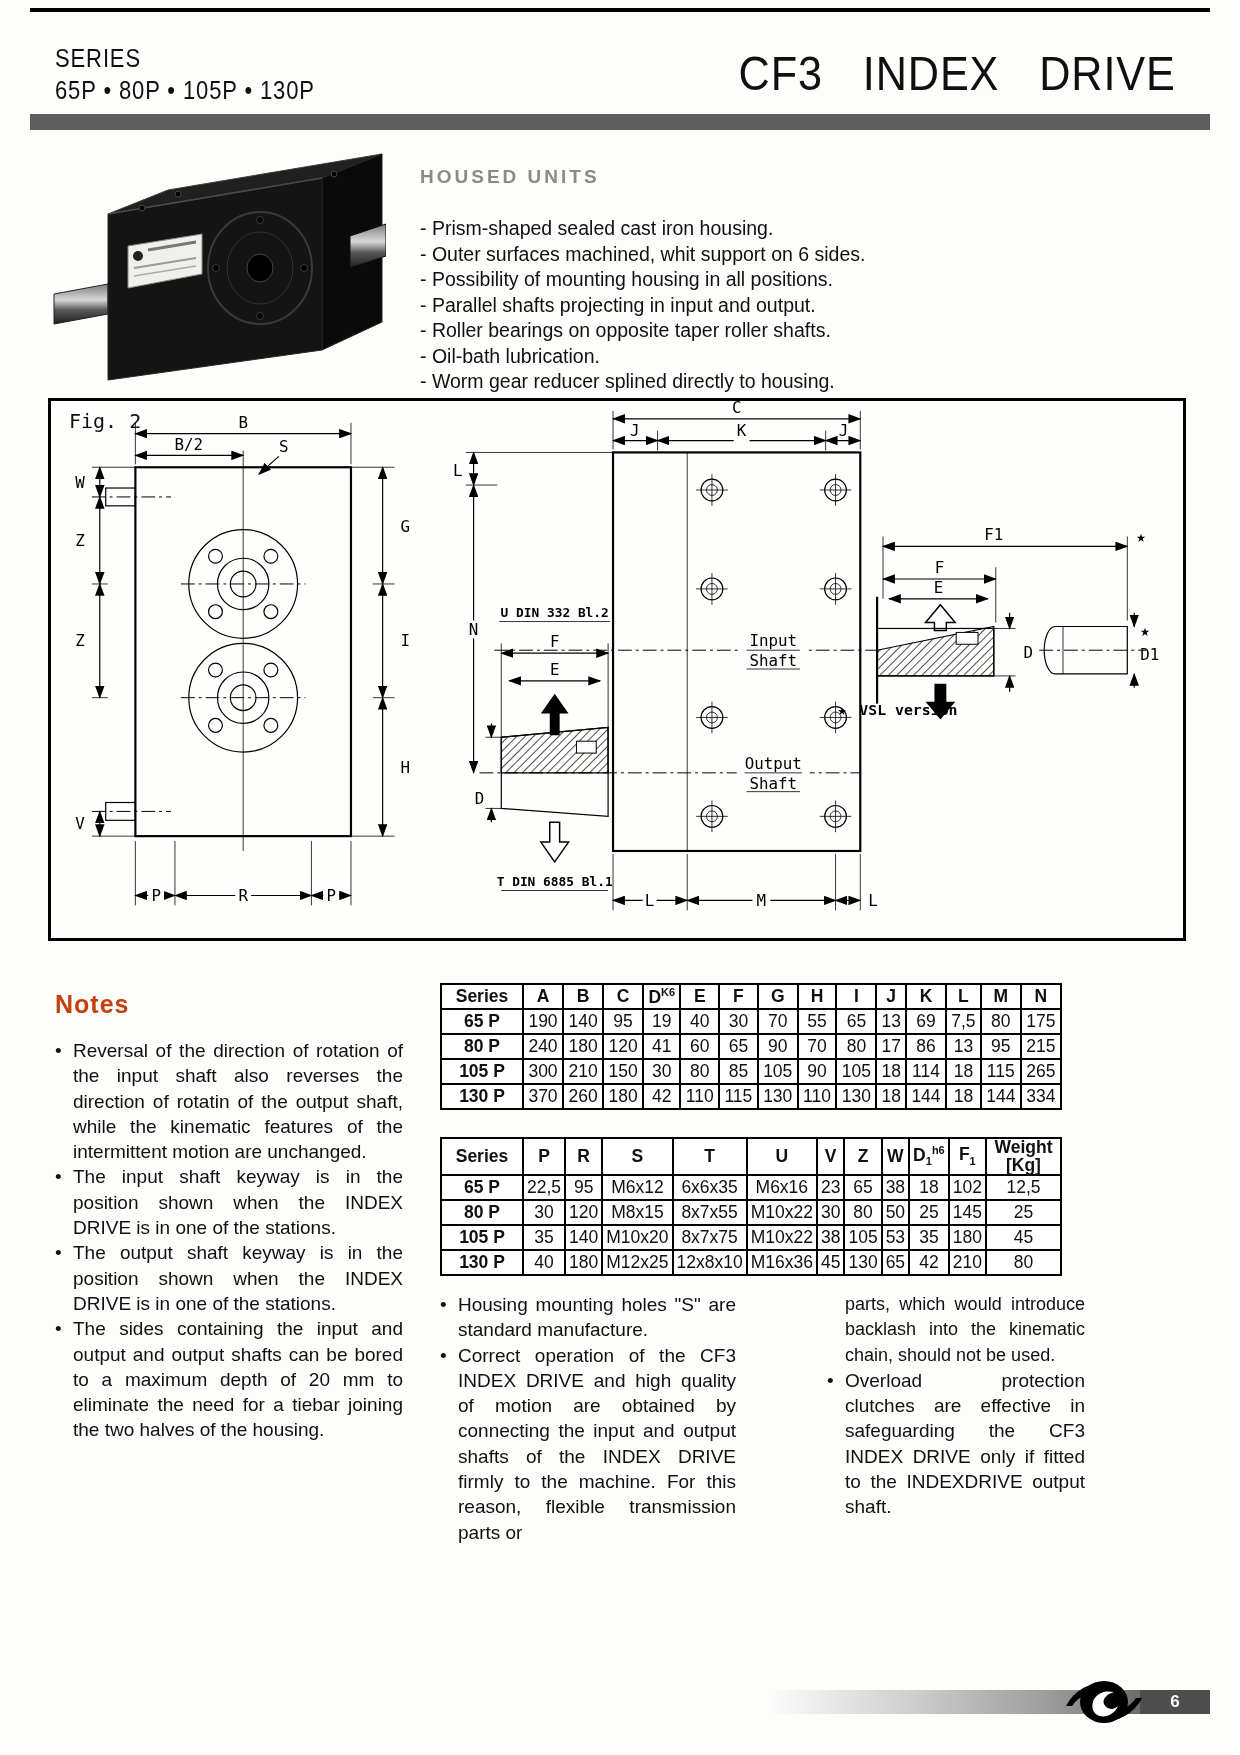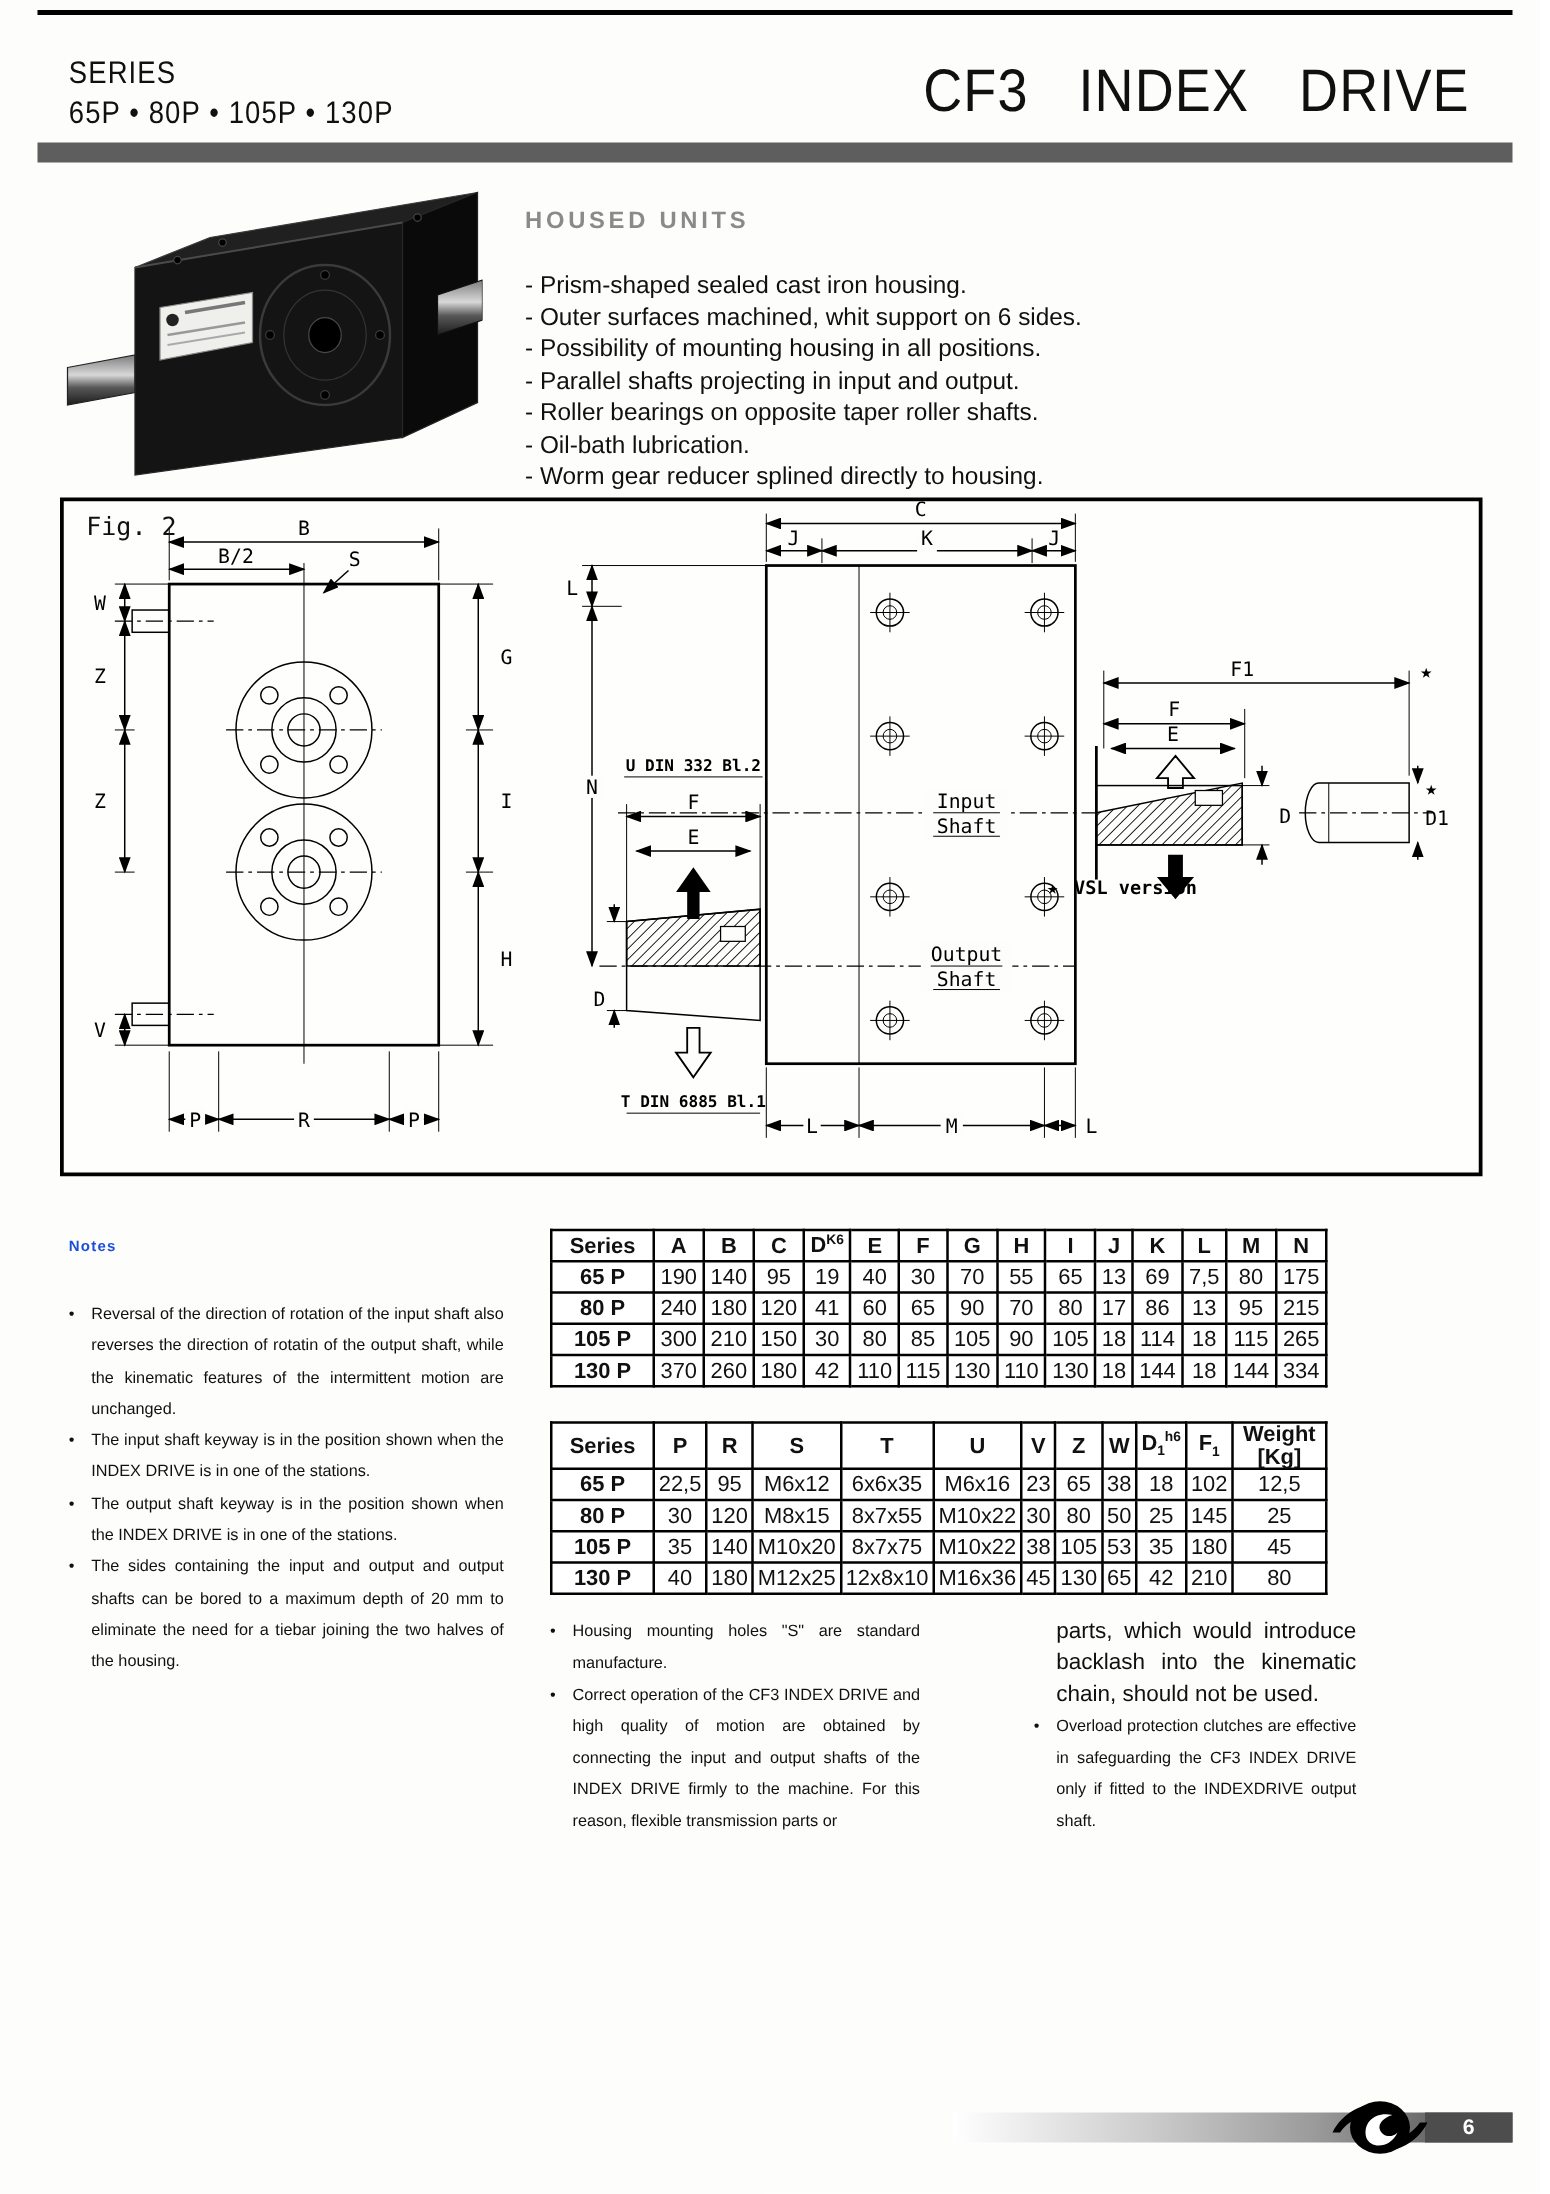--- a/index.html
+++ b/index.html
@@ -35,7 +35,7 @@
   .cl{stroke:#000;stroke-width:1;fill:none;stroke-dasharray:14 4 3 4;}
 
   
-  .notes-heading{left:55px;top:990px;font-size:12px;font-weight:bold;color:#1d4ed8;letter-spacing:1px;}
+  .notes-heading{left:55px;top:990px;font-size:25px;font-weight:bold;color:#c2410c;letter-spacing:1px;}
   .dot-list{list-style:none;margin:0;padding:0;font-size:13px;line-height:25.3px;text-align:justify;}
   .dot-list li{position:relative;padding-left:18px;}
   .dot-list li::before{content:"\2022";position:absolute;left:0;top:0;}

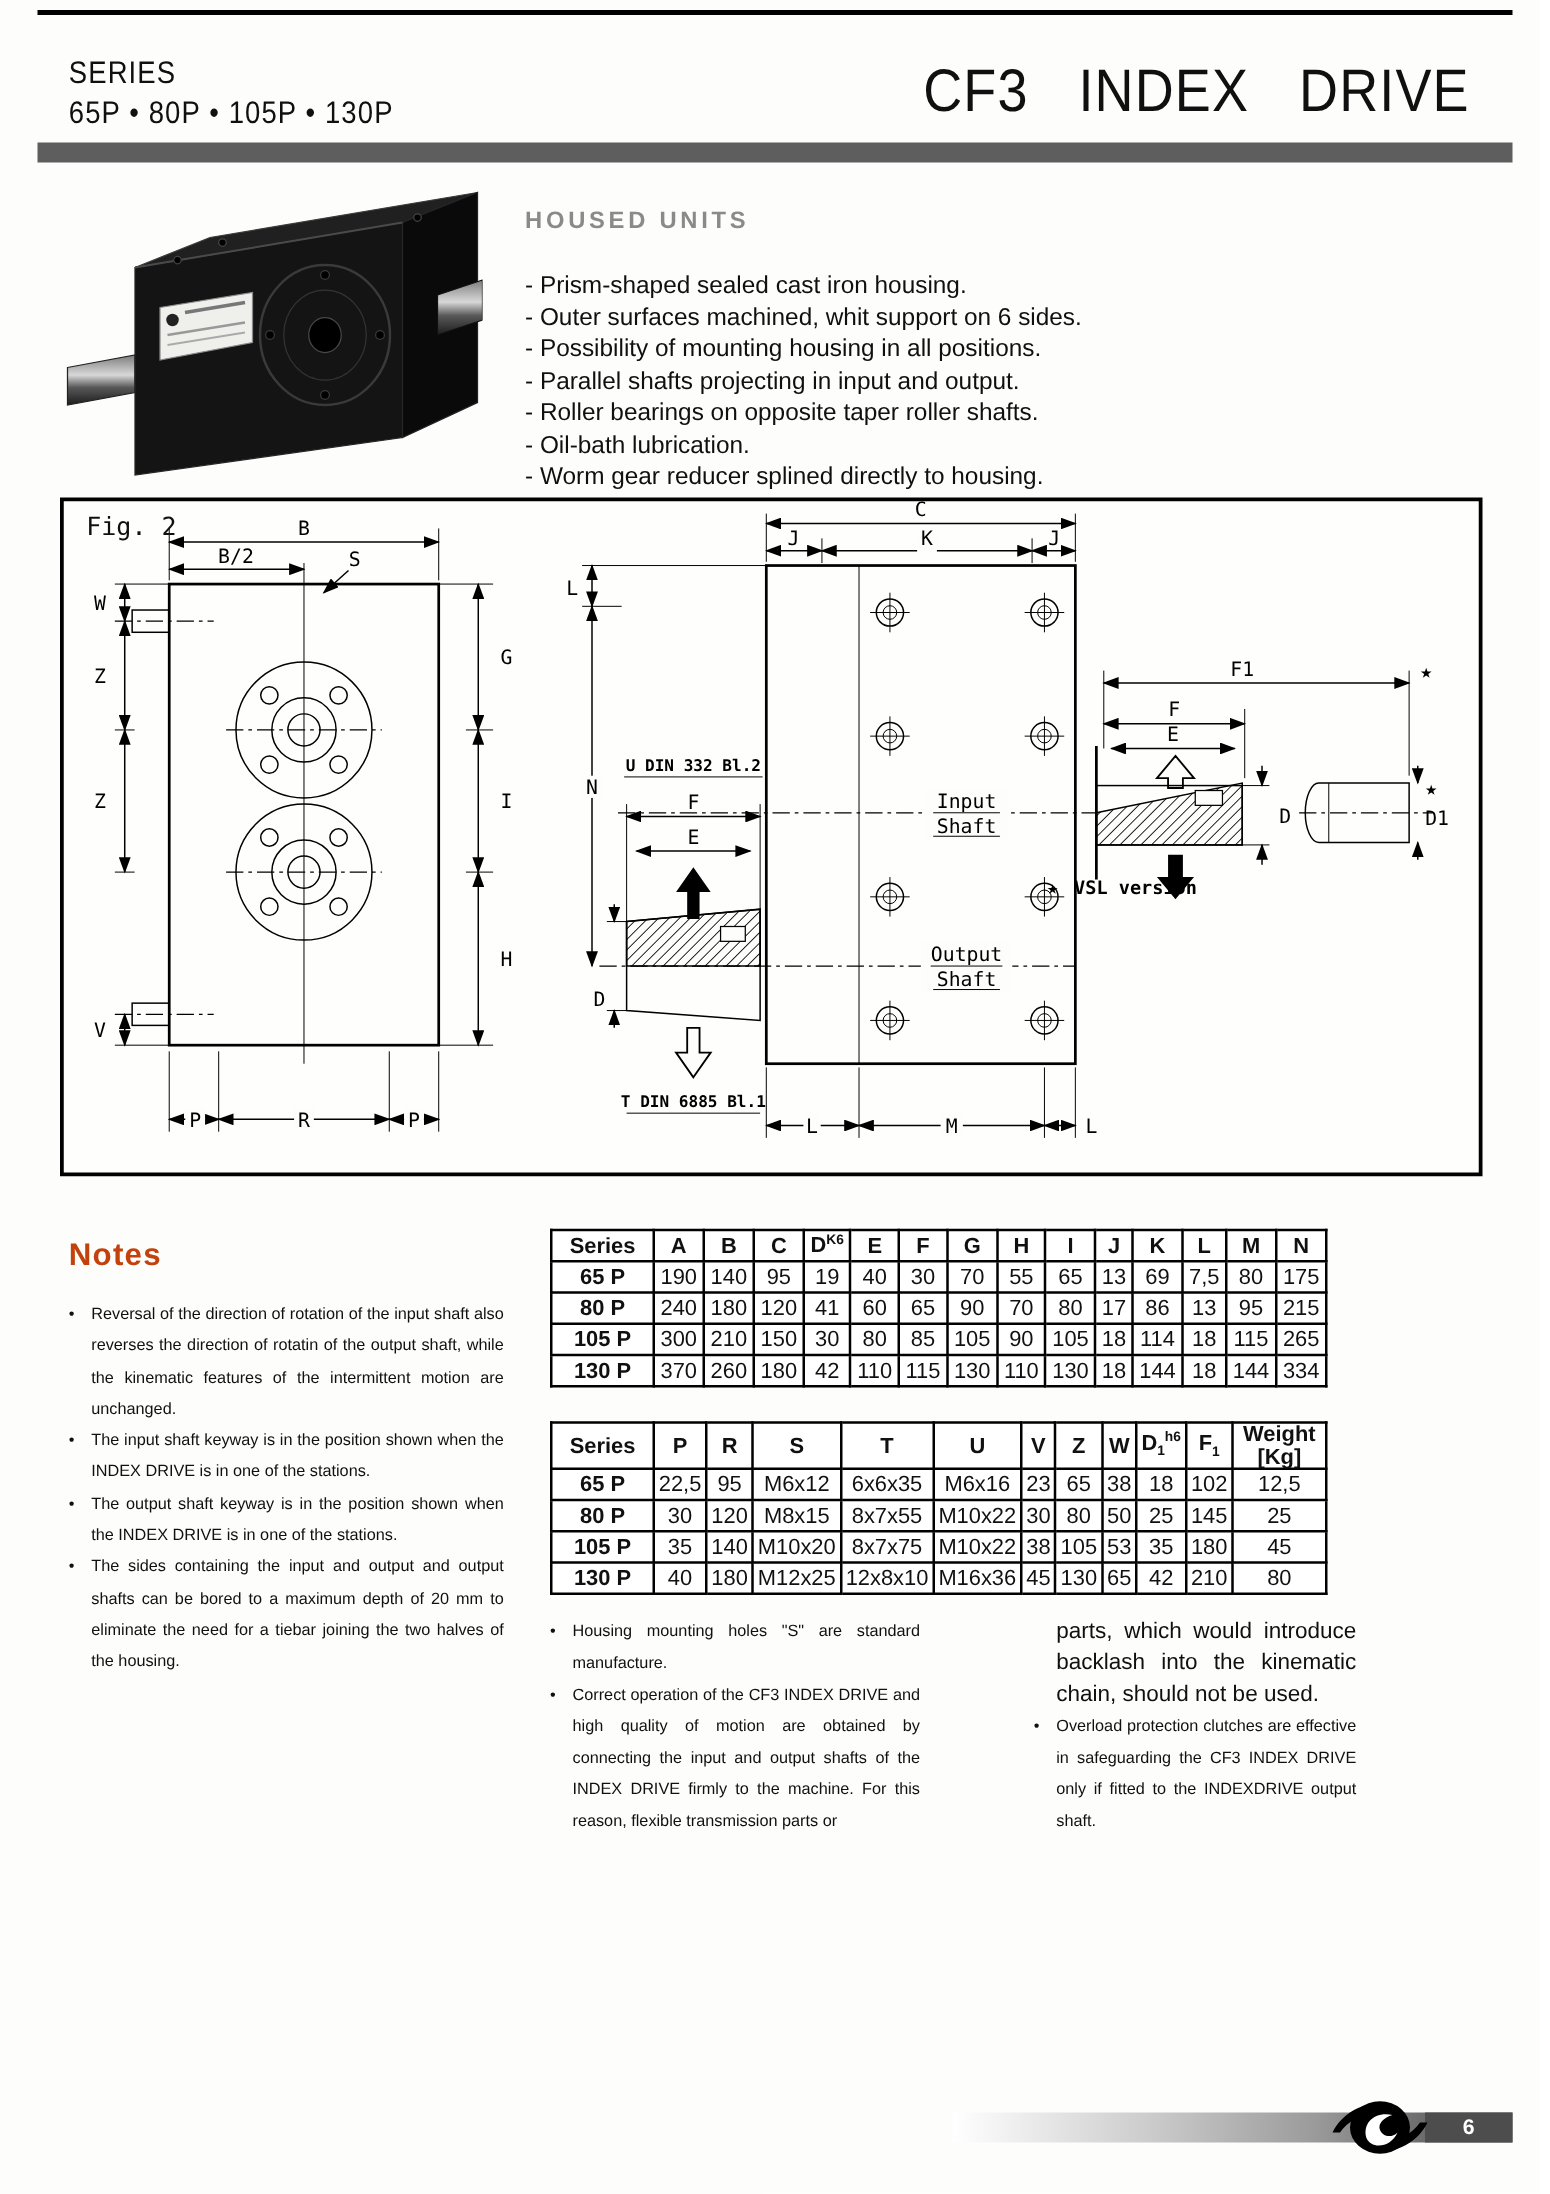--- a/index.html
+++ b/index.html
@@ -36,7 +36,7 @@
 
   
   .notes-heading{left:55px;top:990px;font-size:25px;font-weight:bold;color:#c2410c;letter-spacing:1px;}
-  .dot-list{list-style:none;margin:0;padding:0;font-size:13px;line-height:25.3px;text-align:justify;}
+  .dot-list{list-style:none;margin:0;padding:0;font-size:19px;line-height:25.3px;text-align:justify;}
   .dot-list li{position:relative;padding-left:18px;}
   .dot-list li::before{content:"\2022";position:absolute;left:0;top:0;}
   .notes-list{left:55px;top:1038px;width:348px;}

